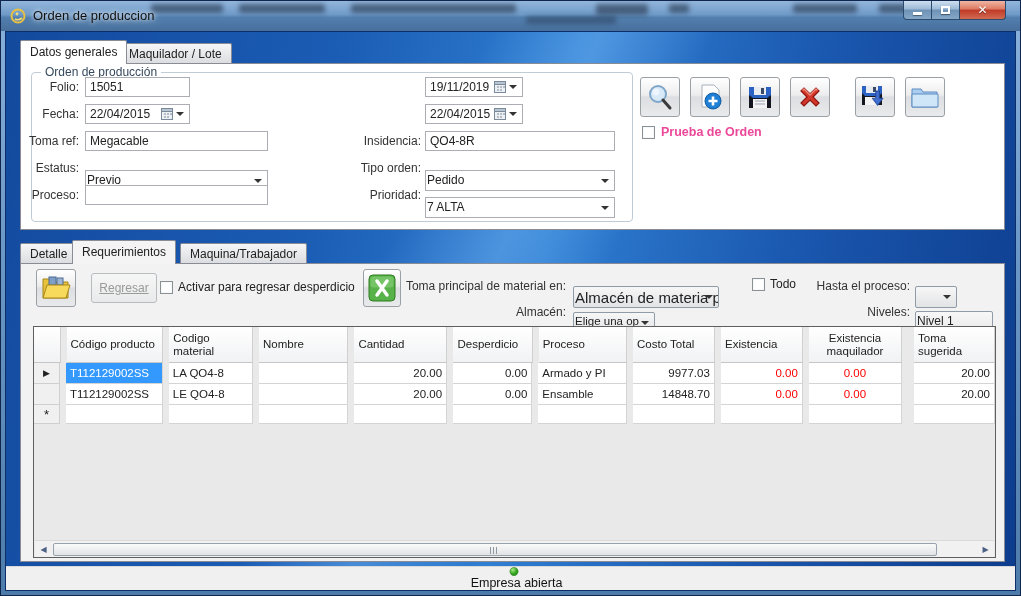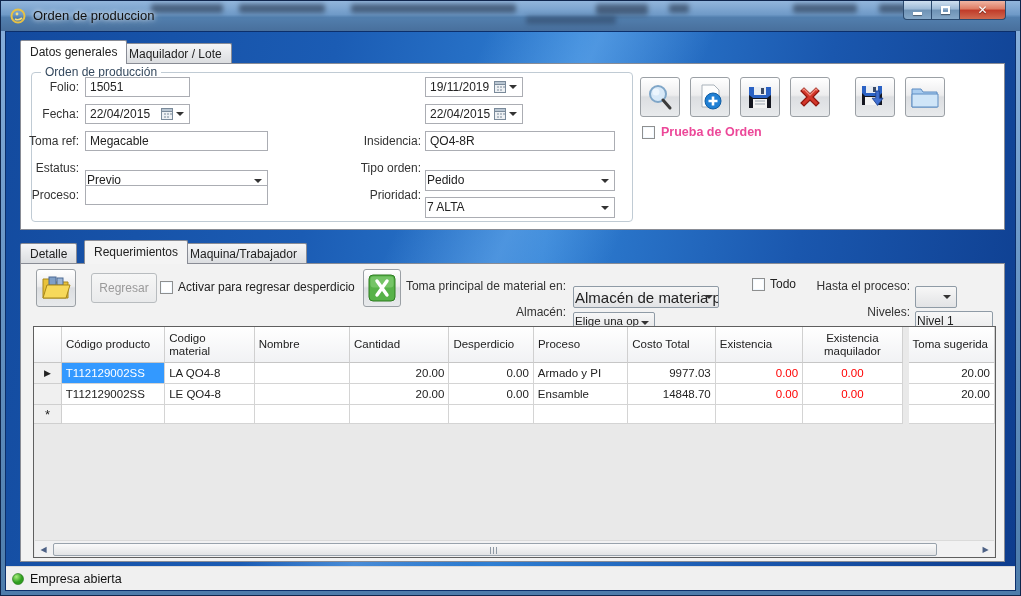--- a/index.html
+++ b/index.html
@@ -36,7 +36,7 @@
          background:linear-gradient(180deg,#f5f6f7 0%,#dadcdf 100%); border:1px solid #898c95; border-bottom:none;
          border-radius:2px 2px 0 0; white-space:nowrap; }
   .tab.sel { height:24px; line-height:23px; background:#fff; z-index:5; }
-  .tab.sel2 { background:#f4f4f4;margin-left:12px; }
+  .tab.sel2 { background:#f4f4f4; }
   .page { position:absolute; border:1px solid #898c95; background:#fff; z-index:4; }
 
   

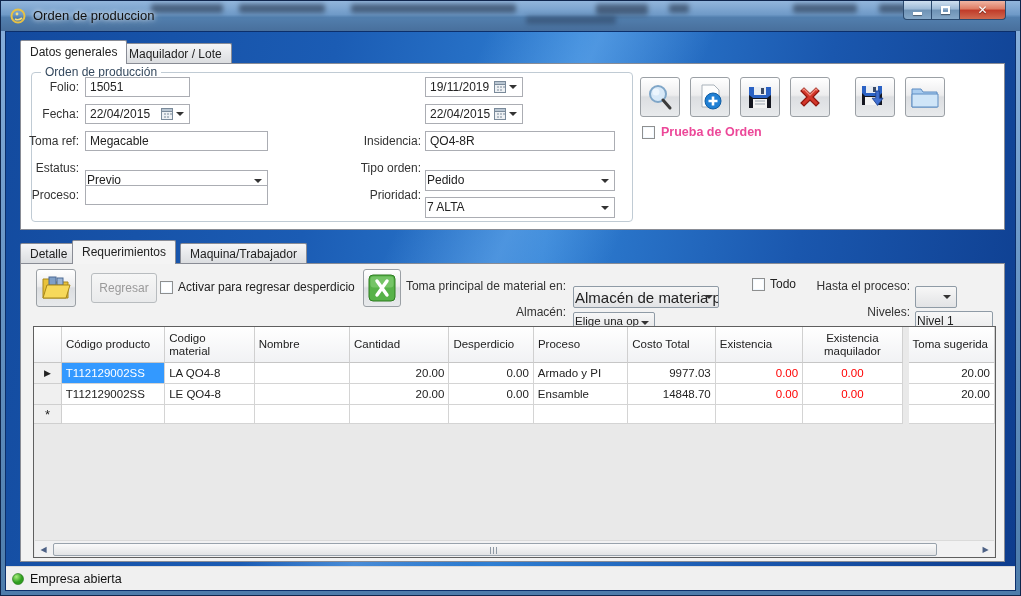--- a/index.html
+++ b/index.html
@@ -61,7 +61,7 @@
           display:flex; align-items:center; justify-content:center; }
   .ibtn.sm { width:40px; height:38px; }
   .btn { position:absolute; border:1px solid #b8bcbf; border-radius:3px; background:linear-gradient(180deg,#f6f6f6,#e9eaeb);
-         color:#9a9a9a; font-size:12px; display:flex; align-items:center; justify-content:center; }
+         color:#9a9a9a; font-size:12px; display:flex; align-items:center; justify-content:center;text-decoration:underline; }
 
   
   .grid { position:absolute; border:1px solid #5f5f5f; background:#e9e9e9; overflow:hidden; }

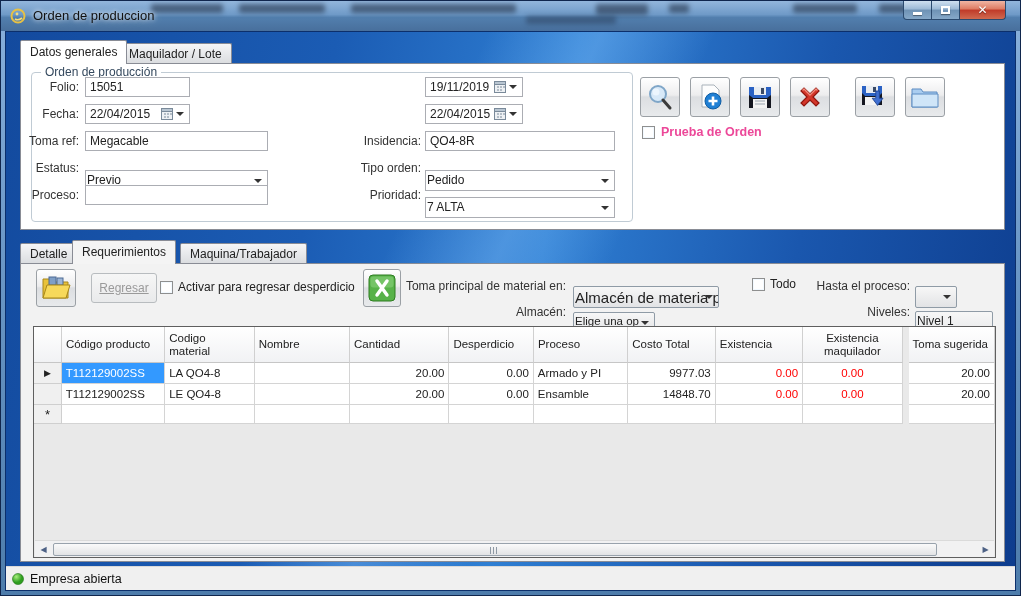--- a/index.html
+++ b/index.html
@@ -65,7 +65,7 @@
 
   
   .grid { position:absolute; border:1px solid #5f5f5f; background:#e9e9e9; overflow:hidden; }
-  .g-row { display:flex; }
+  .g-row { display:flex;gap:6px; }
   .g-h { background:linear-gradient(180deg,#ffffff,#f1f2f4); border-right:1px solid #d0d0d0; border-bottom:1px solid #c6c6c6;
          font-size:11.5px; padding:2px 4px; display:flex; align-items:center; line-height:12.5px; height:36px; color:#222; }
   .g-s { background:#f0f0f0; border-right:1px solid #cfcfcf; border-bottom:1px solid #cfcfcf;

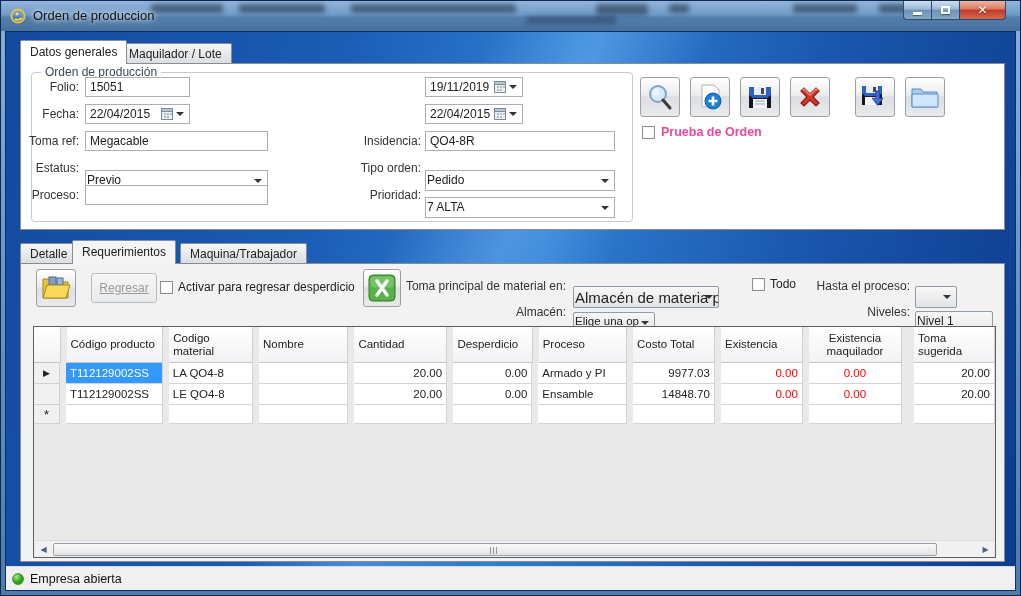--- a/index.html
+++ b/index.html
@@ -89,7 +89,7 @@
 
   
   .statusbar { position:absolute; left:0; right:0; bottom:0; height:24px; background:#f0f0f0; border-top:1px solid #d9d9d9;
-               display:flex; align-items:center; padding-left:6px; z-index:6; }
+               display:flex; align-items:center; padding-left:6px; z-index:6;flex-direction:column; }
   .statusbar .txt-status { margin-left:6px; font-size:12.5px; color:#111; }
 </style>
 </head>

